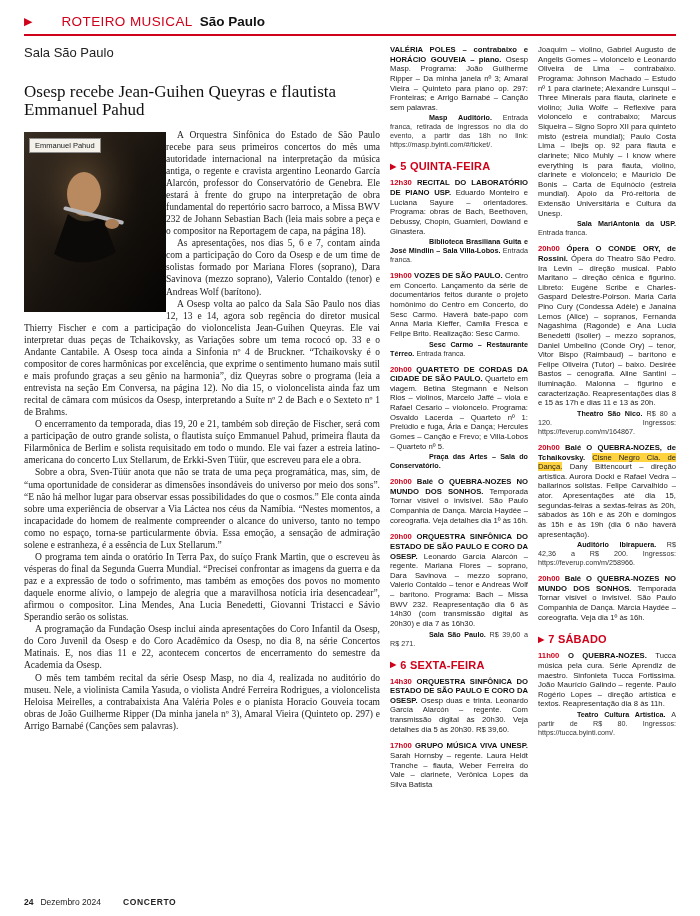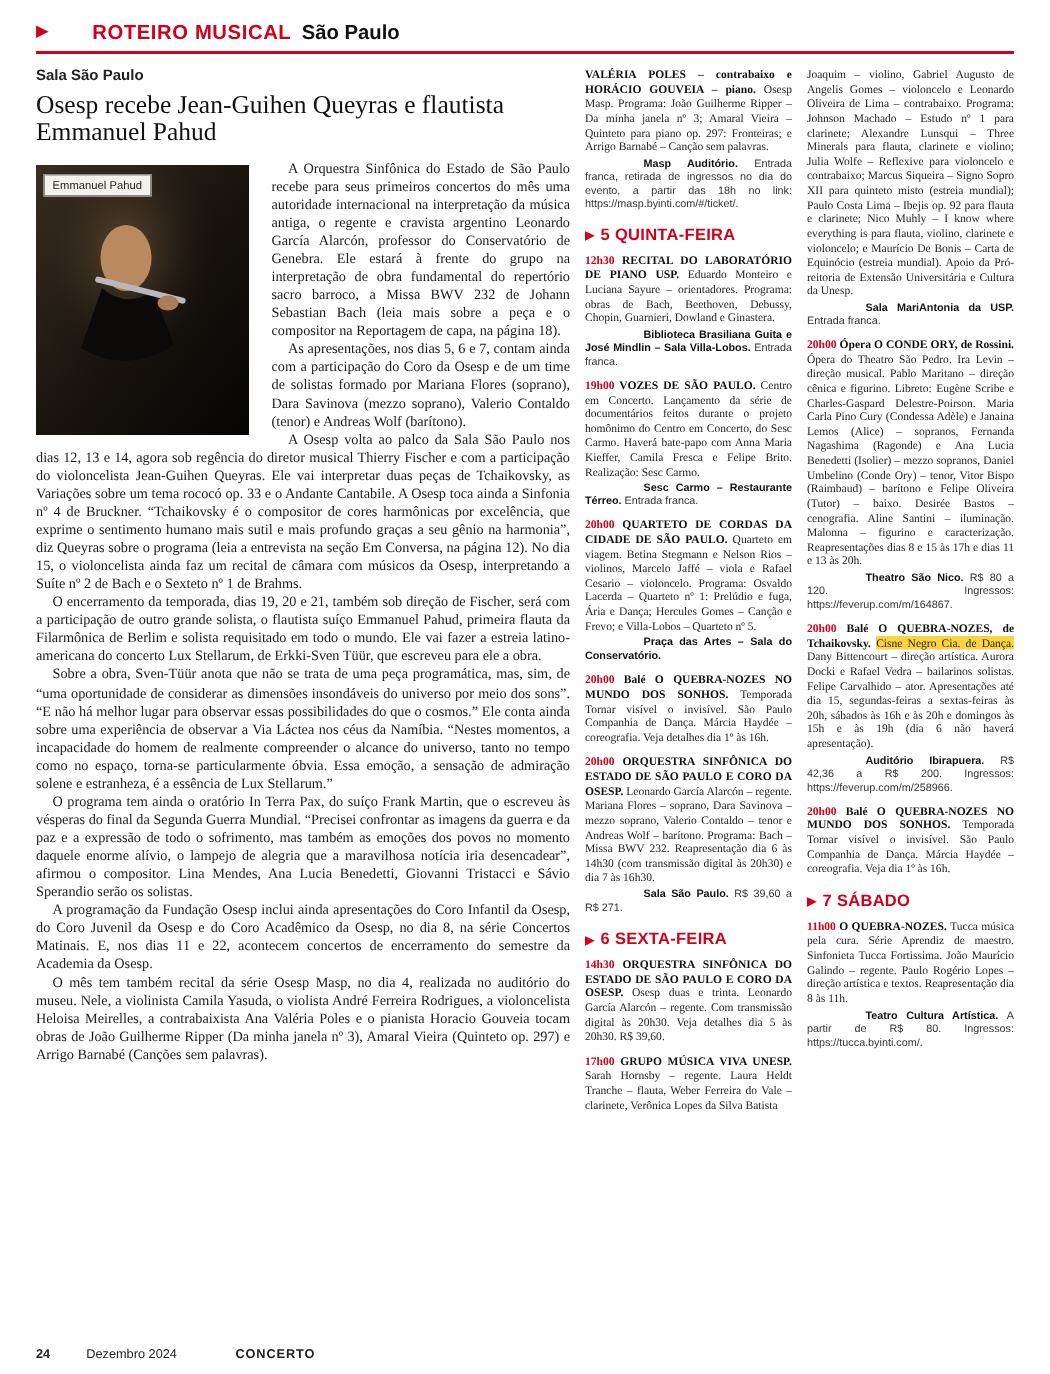--- a/index.html
+++ b/index.html
@@ -12,7 +12,7 @@
   .masthead { display:flex; align-items:center; gap:7px; padding-bottom:5px;
               border-bottom:2.5px solid var(--red); }
   .masthead .tri { color:var(--red); font-size:11px; line-height:1; }
-  .masthead .section { color:var(--red); font-weight:bold; font-size:13.5px; letter-spacing:.4px;padding-left:22px; }
+  .masthead .section { color:var(--red); font-weight:normal; font-size:13.5px; letter-spacing:.4px;padding-left:22px; }
   .masthead .city { color:#111; font-weight:bold; font-size:13.5px; }
 
   

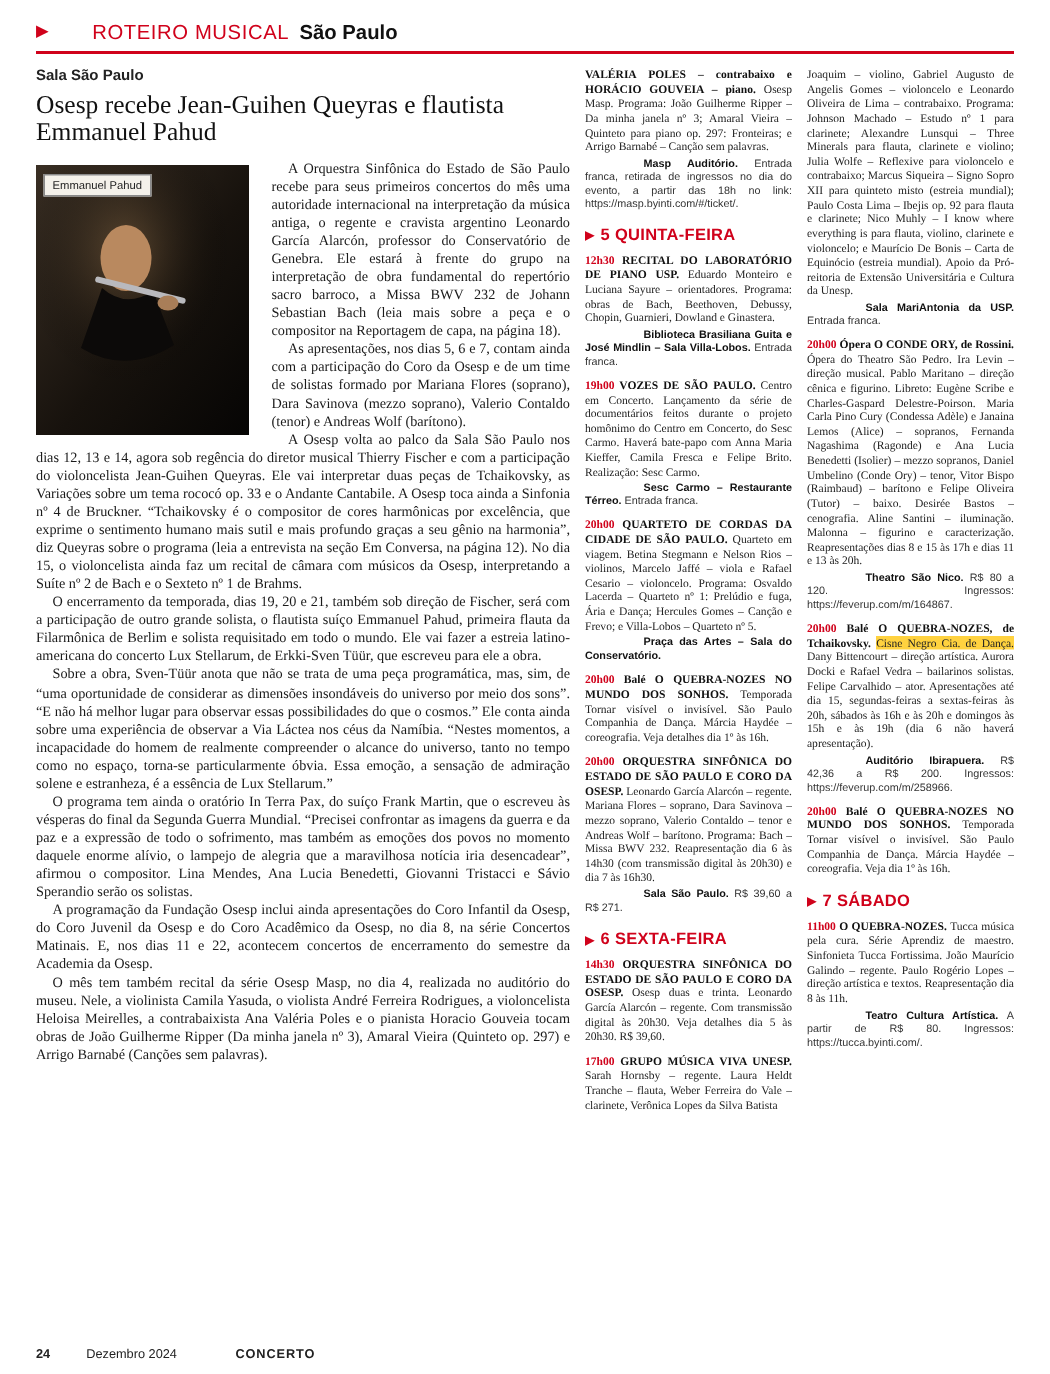--- a/index.html
+++ b/index.html
@@ -20,7 +20,7 @@
   .col-article { width:356px; overflow:hidden; }
   .col-list { width:138px; overflow:hidden; }
 
-  .kicker { font-size:10px; color:#222; margin-bottom:5px;font-weight:bold; }
+  .kicker { font-size:13px; color:#222; margin-bottom:23px; }
   .headline { font-family:"Liberation Serif", serif; font-weight:normal; font-size:17px;
               line-height:1.08; color:#111; margin-bottom:9px; }
 

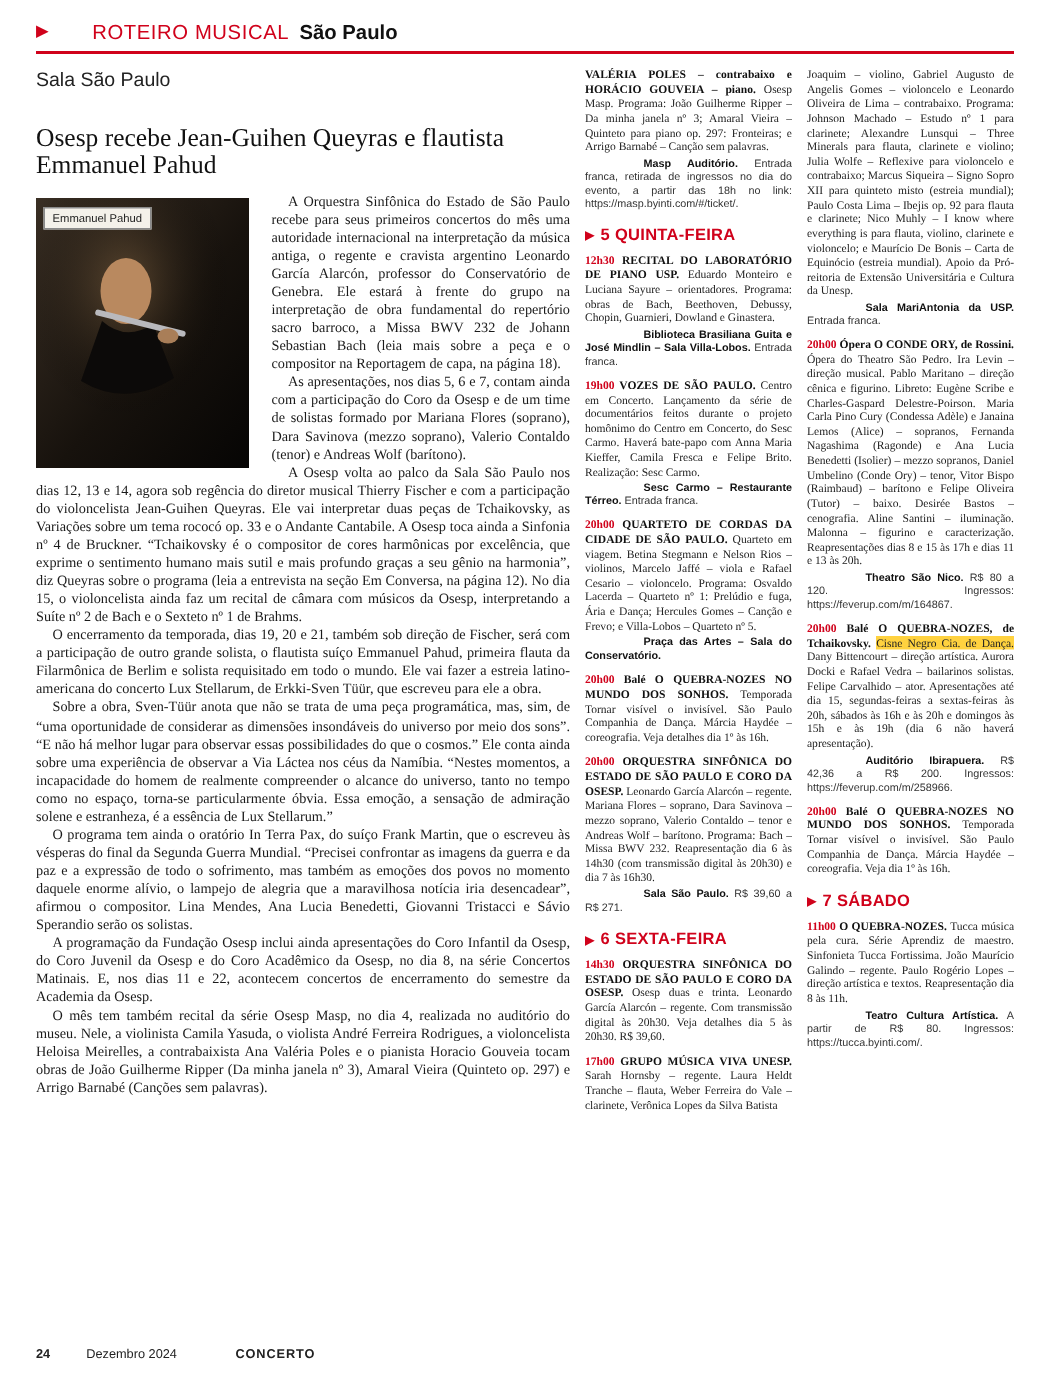--- a/index.html
+++ b/index.html
@@ -35,7 +35,7 @@
 
   
   .listing { margin-bottom:7px; }
-  .listing-body { font-size:7.7px; line-height:1.25; text-align:justify; color:#222;font-family:Liberation Serif, serif; }
+  .listing-body { font-size:7.7px; line-height:1.25; text-align:justify; color:#222; }
   .time { color:var(--red); font-weight:bold; }
   .ltitle { font-weight:bold; color:#111; }
   .hl { background:var(--hl); }

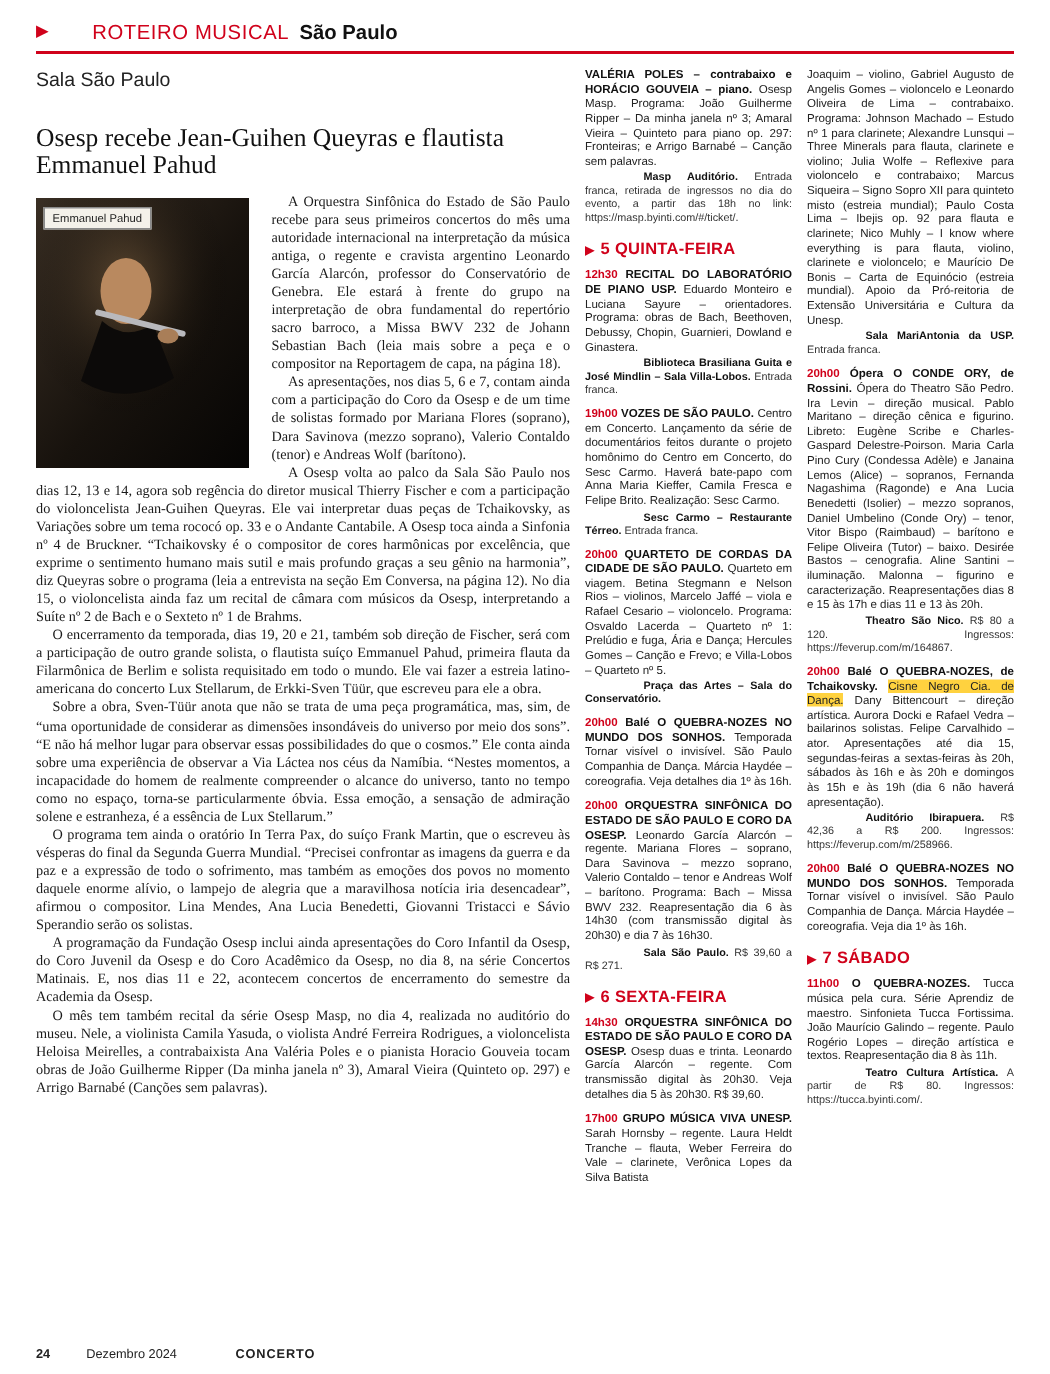--- a/index.html
+++ b/index.html
@@ -24,7 +24,7 @@
   .headline { font-family:"Liberation Serif", serif; font-weight:normal; font-size:17px;
               line-height:1.08; color:#111; margin-bottom:9px; }
 
-  .photo { float:left; width:142px; height:180px; margin:3px 15px 3px 0; position:relative;
+  .photo { float:left; width:142px; height:180px; margin:3px 0 3px 0; position:relative;
            background:#16110e; }
   .photo svg { display:block; }
   .photo-caption { position:absolute; top:6px; left:5px; background:#f4f1ea;

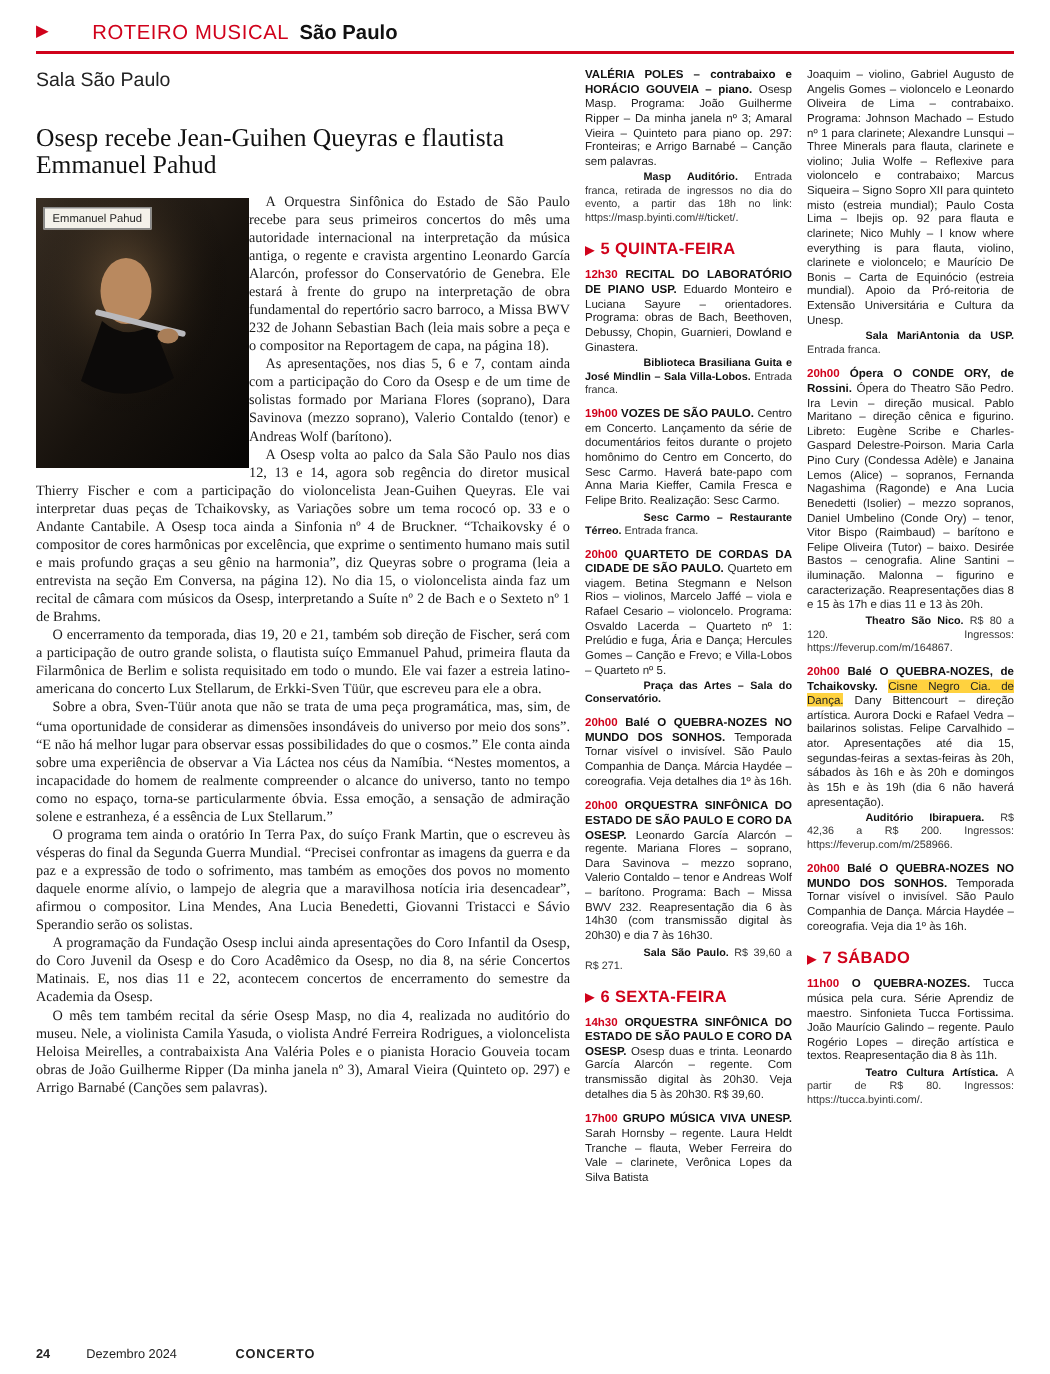--- a/index.html
+++ b/index.html
@@ -47,7 +47,7 @@
   .date-header .tri { font-size:8px; }
 
   
-  .page-footer { position:absolute; left:24px; bottom:9px; display:flex; gap:24px;
+  .page-footer { position:absolute; left:24px; bottom:9px; display:flex; gap:7px;
                  align-items:baseline; font-size:8.5px; color:#222; }
   .page-footer .pagenum { font-weight:bold; }
   .page-footer .mag { font-weight:bold; letter-spacing:.6px;margin-left:15px; }

